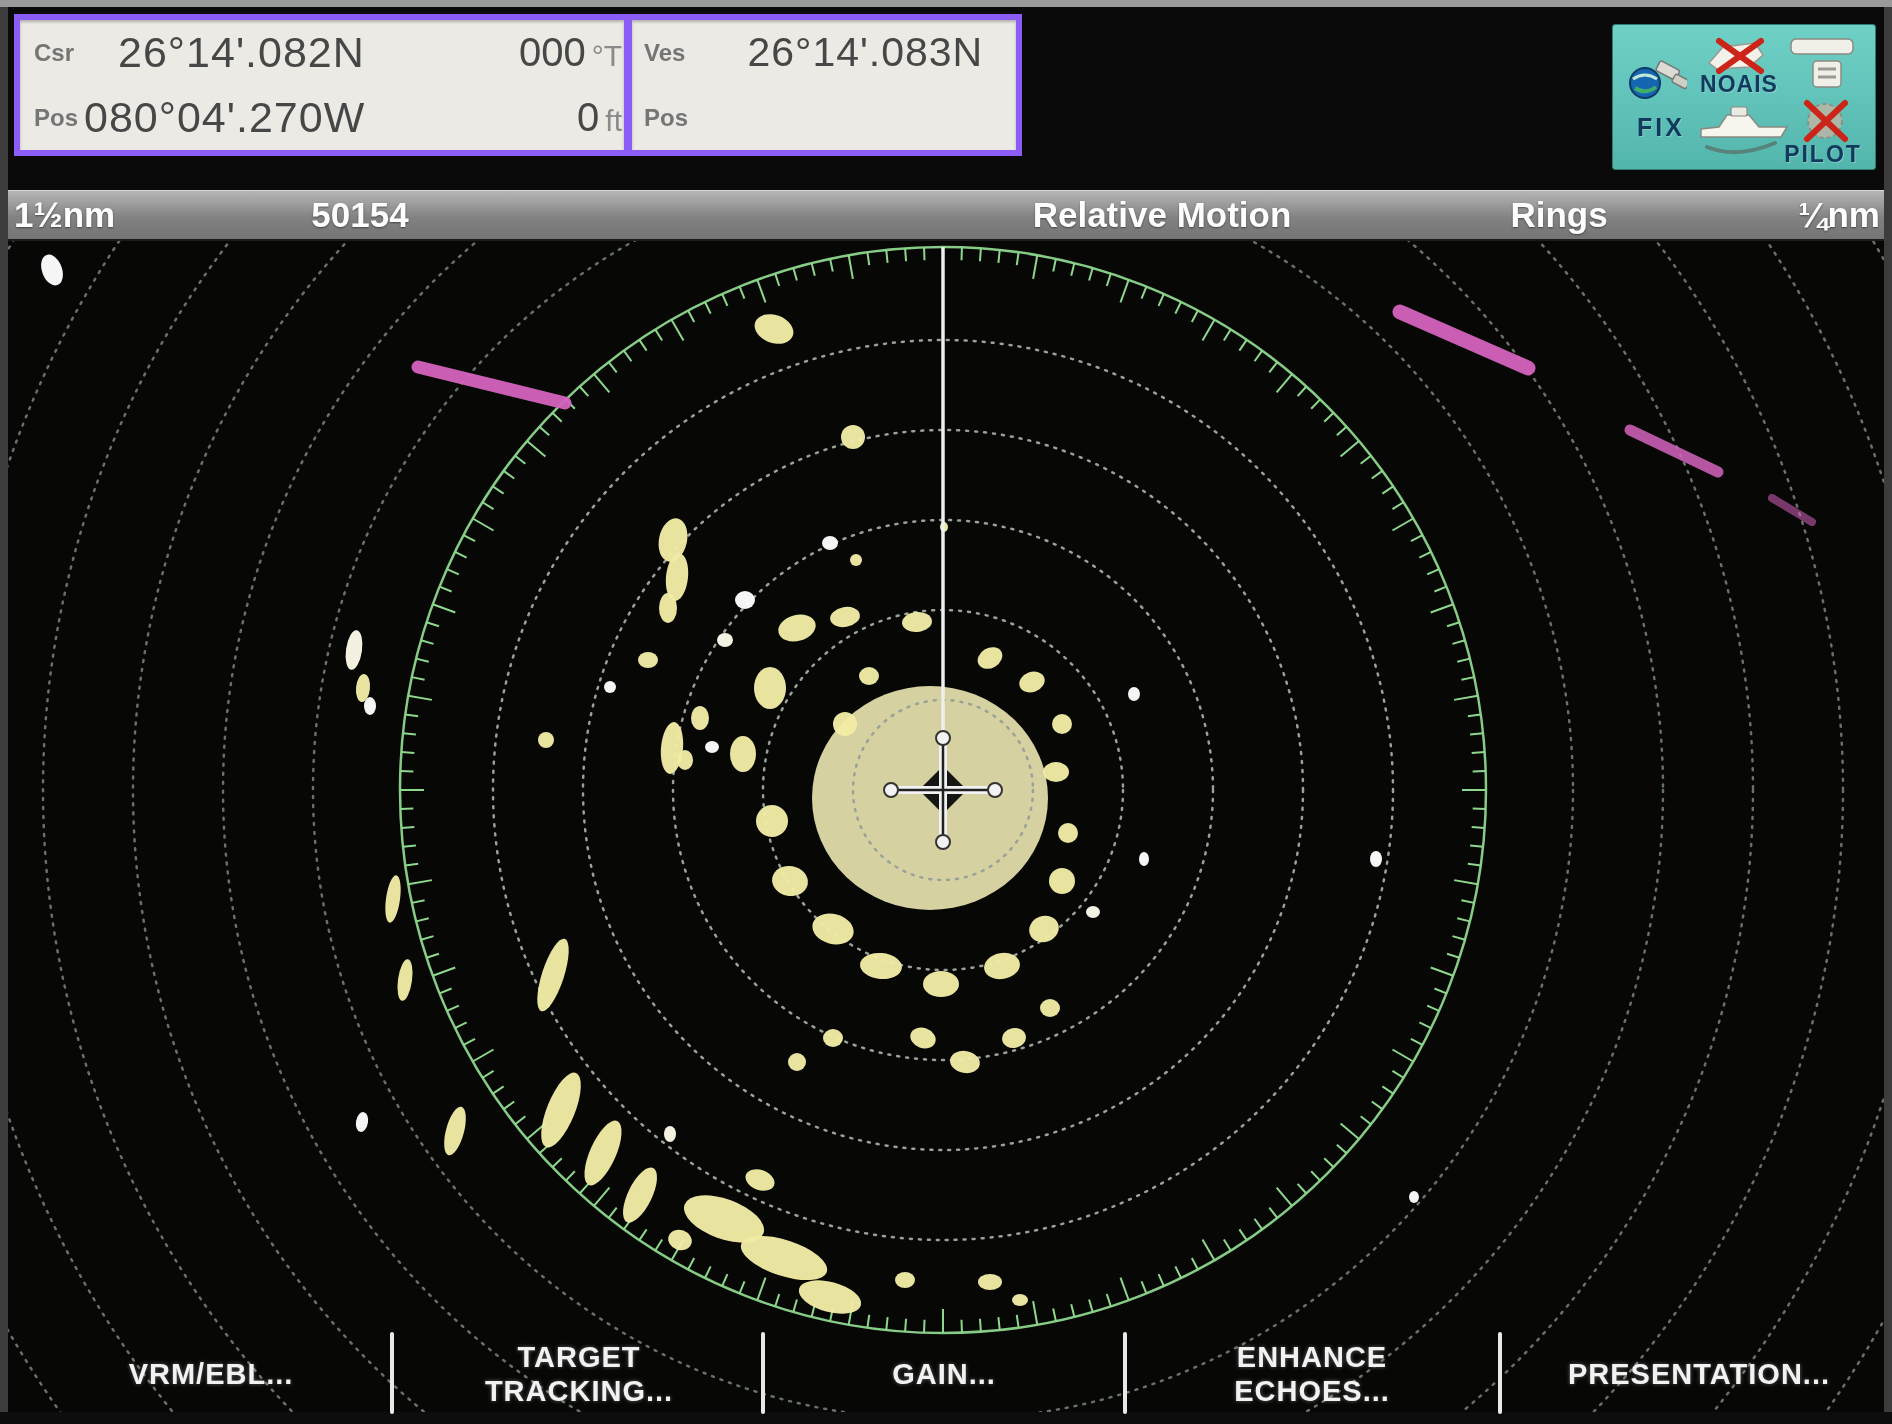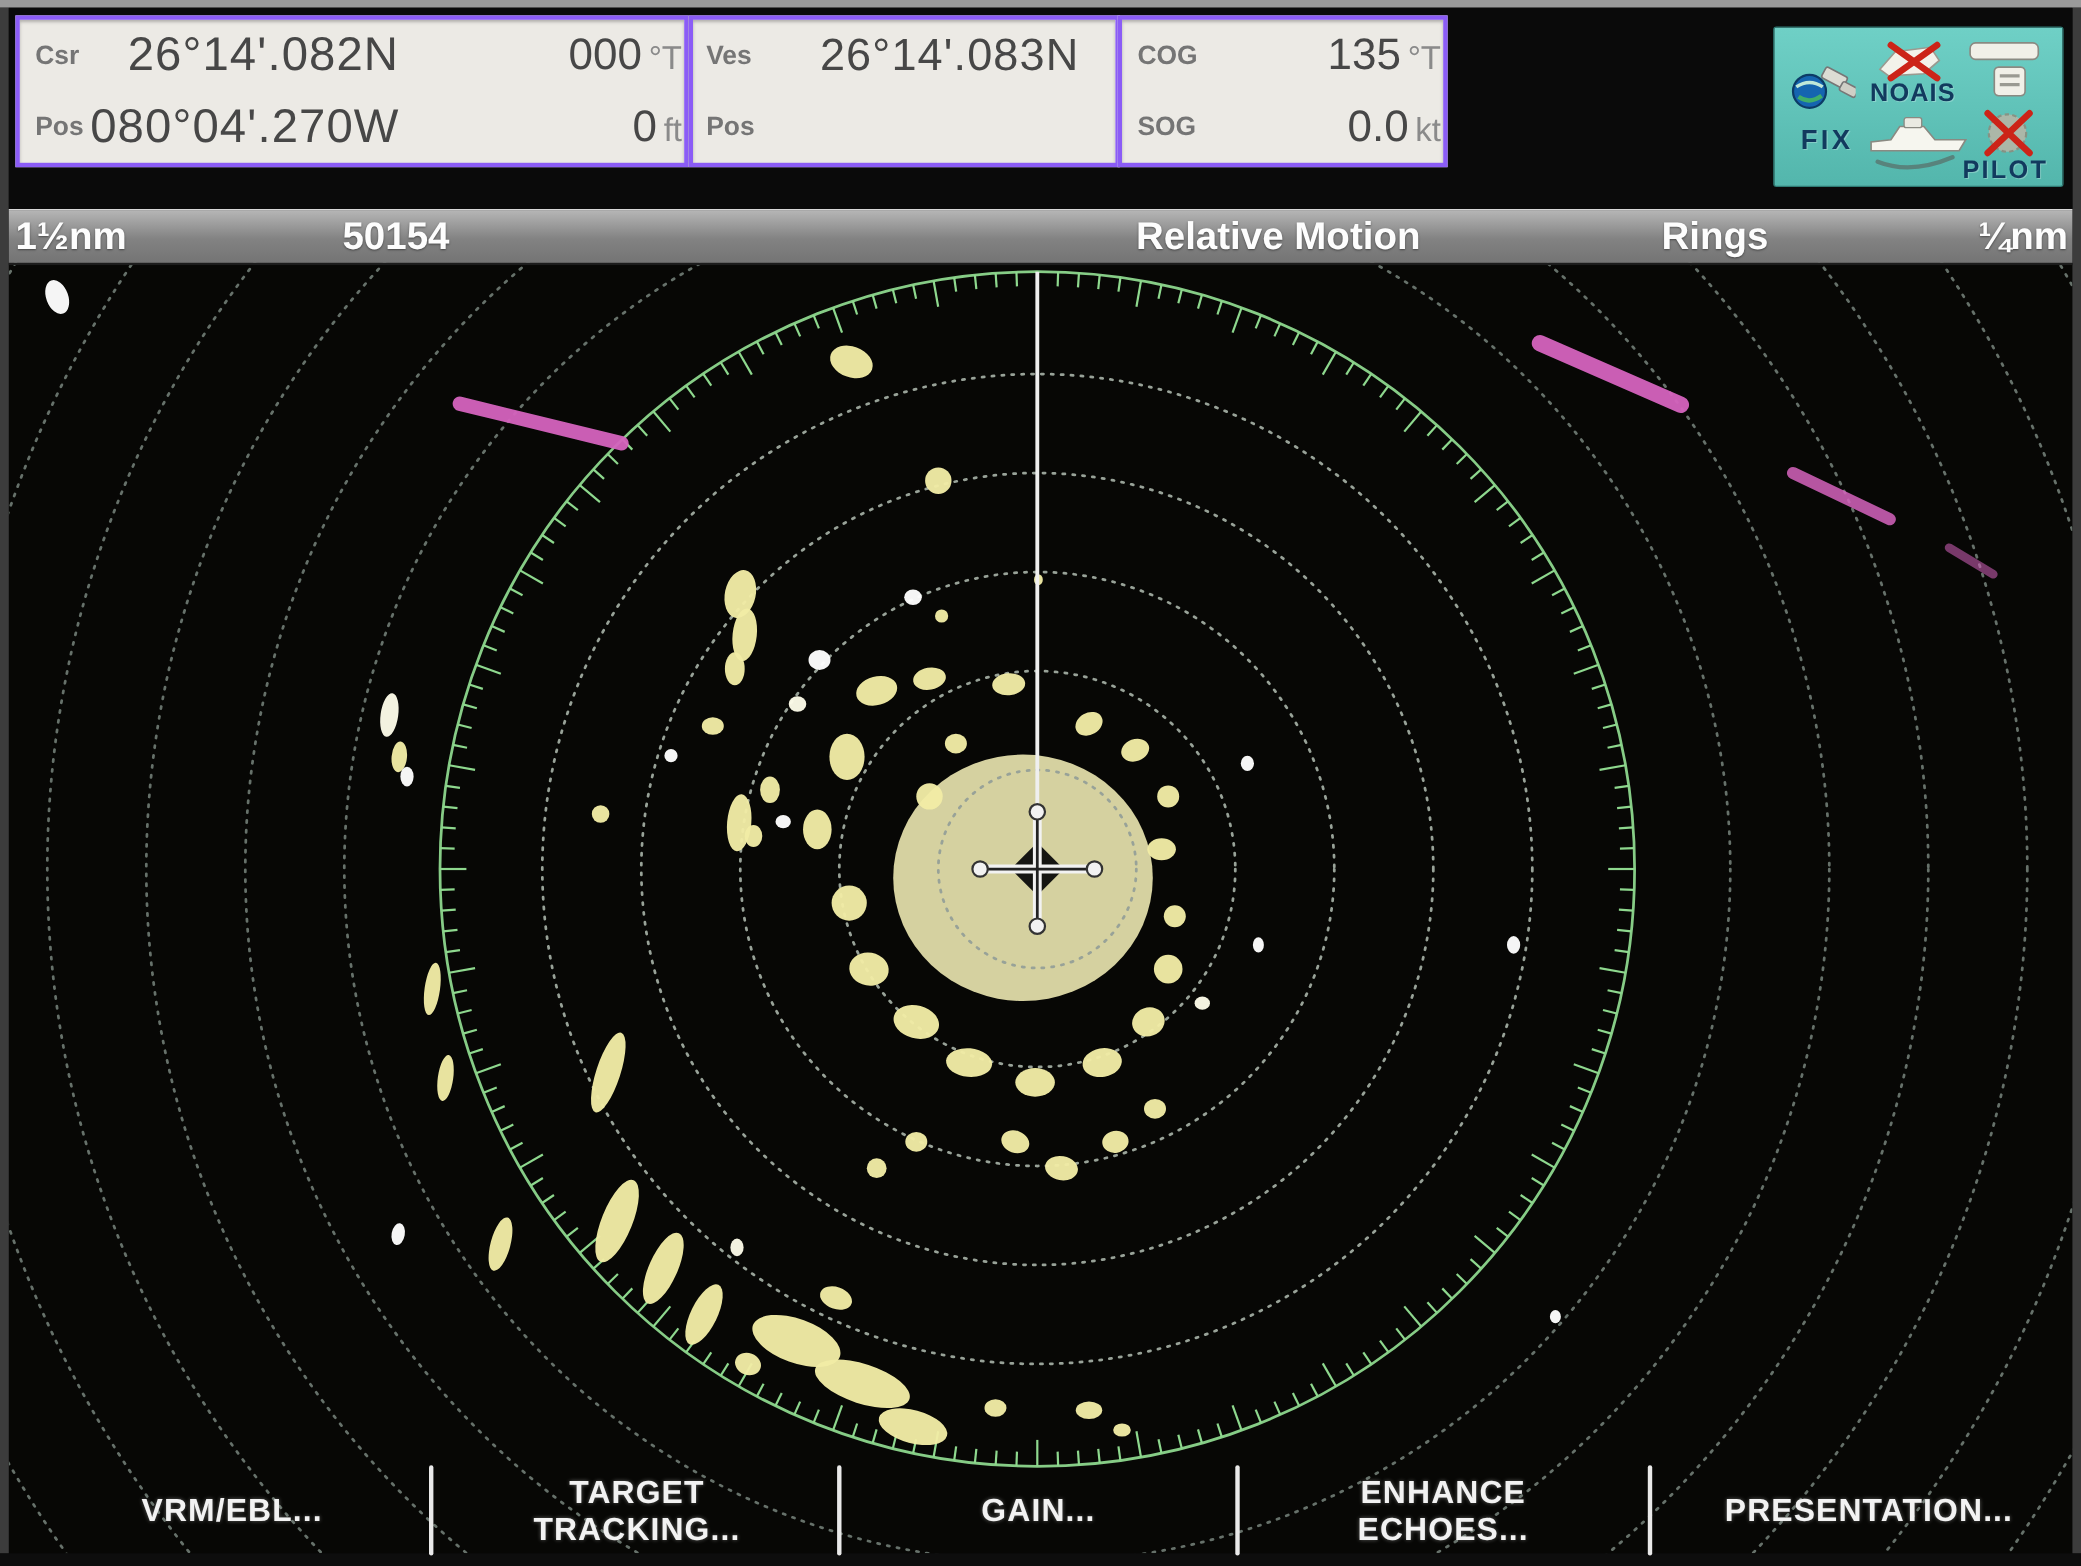--- a/index.html
+++ b/index.html
@@ -12,7 +12,7 @@
   .bezel-right{position:absolute;right:0;top:7px;width:8px;height:1405px;background:#3c3c3c;}
   
   .header-bg{position:absolute;left:8px;top:7px;width:1876px;height:183px;background:#0a0a0a;}
-  .info-box{position:absolute;background:#eceae5;border:4px solid #8b5cf6;box-shadow:inset 0 2px 3px rgba(0,0,0,.25);
+  .info-box{position:absolute;background:#eceae5;border:6px solid #8b5cf6;box-shadow:inset 0 2px 3px rgba(0,0,0,.25);
             color:#454545;}
   .ib-row{position:absolute;left:0;width:100%;height:50%;display:flex;align-items:center;}
   .ib-label{font-size:24px;color:#757575;font-weight:bold;flex:0 0 auto;}

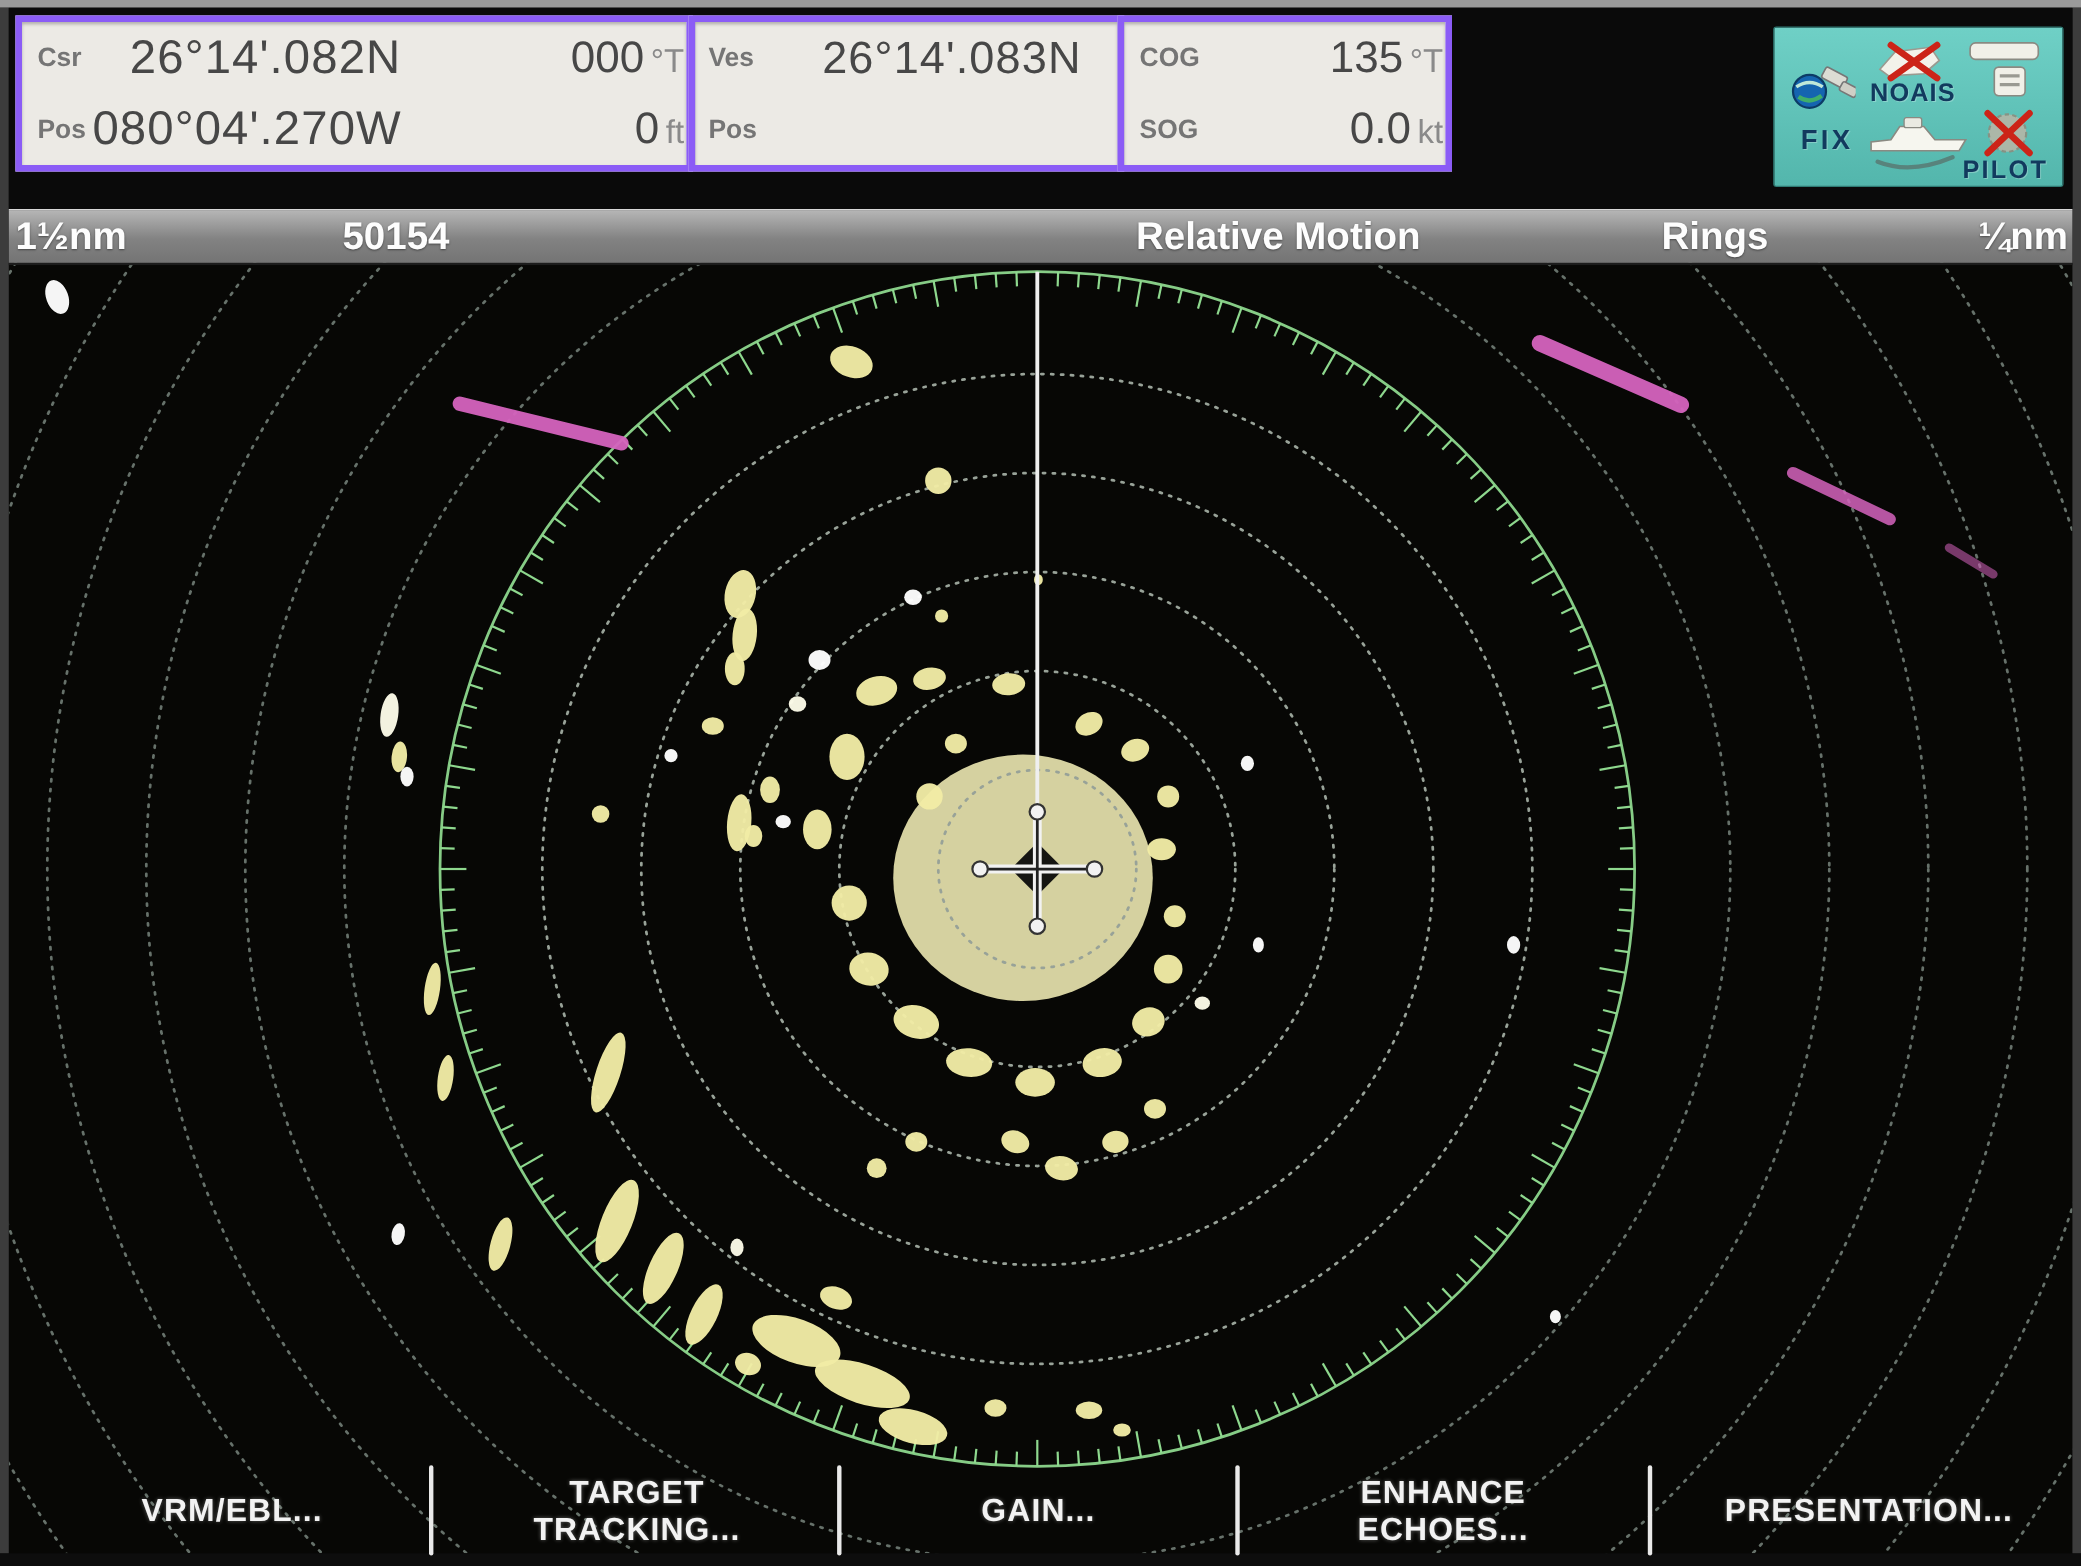--- a/index.html
+++ b/index.html
@@ -354,16 +354,6 @@
     </div>
   </div>
 
-  <div class="info-box" style="left:1016px;top:14px;width:292px;height:130px;">
-    <div class="ib-row" style="top:0;padding-left:14px;">
-      <span class="ib-label">COG</span>
-      <span class="ib-right"><span>135</span><span class="ib-unit">°T</span></span>
-    </div>
-    <div class="ib-row" style="top:50%;padding-left:14px;">
-      <span class="ib-label">SOG</span>
-      <span class="ib-right"><span>0.0</span><span class="ib-unit">kt</span></span>
-    </div>
-  </div>
 
   <div class="icon-panel">
     <svg class="ip-ico" style="left:10px;top:30px;" width="64" height="52">

